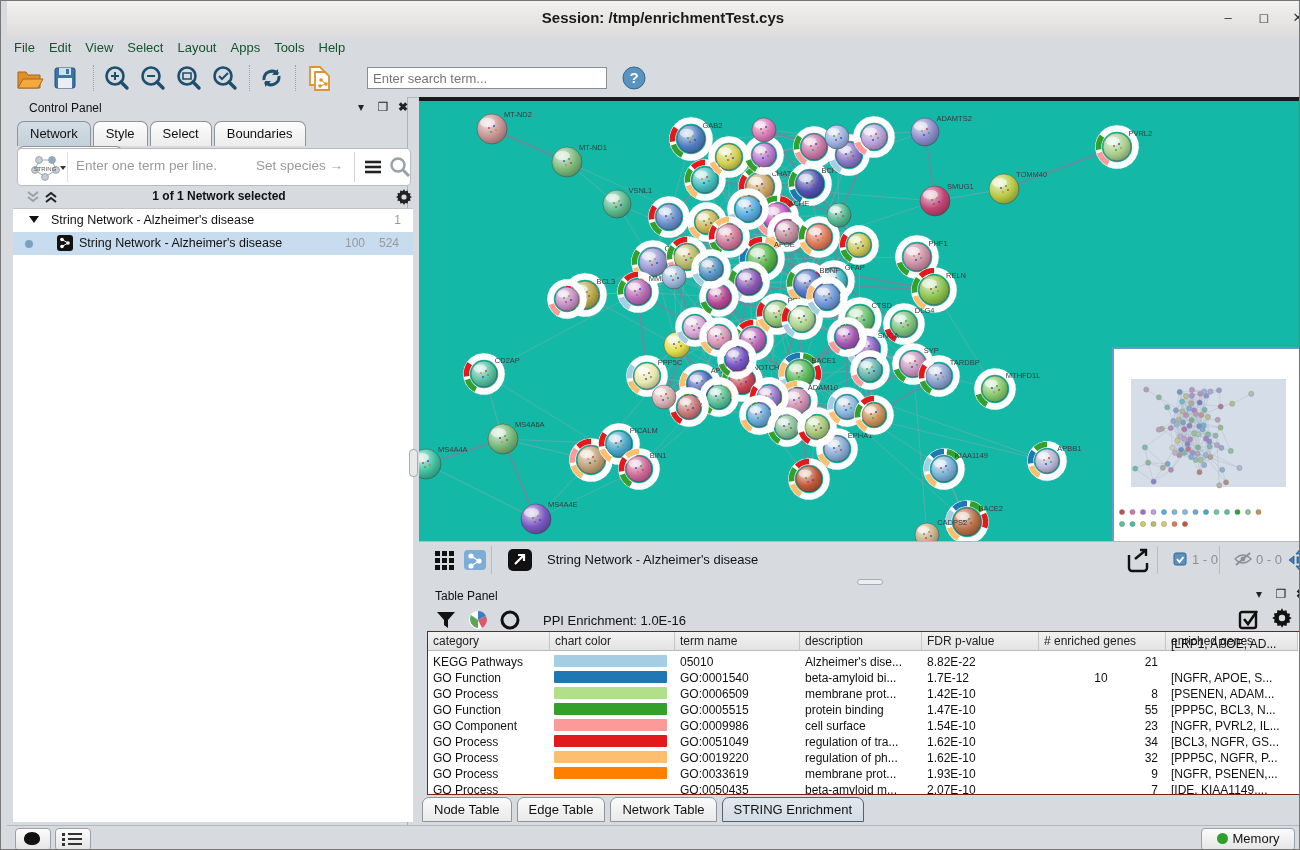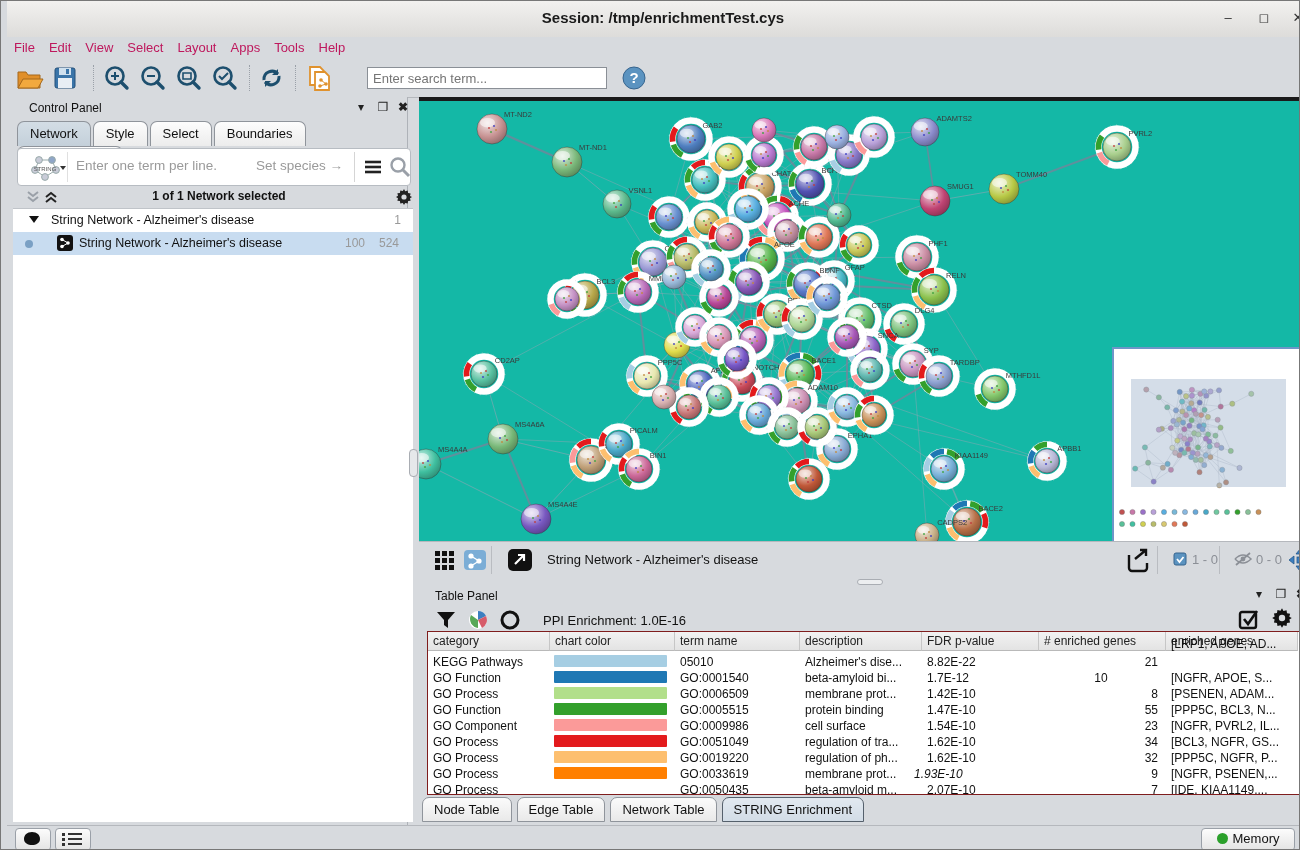--- a/index.html
+++ b/index.html
@@ -11,7 +11,7 @@
   .winctl{top:9px;width:26px;height:18px;text-align:center;font-size:13px;color:#333;cursor:default;}
   
   #menubar{left:0;top:36px;width:1300px;height:22px;background:#d7dade;border-bottom:1px solid #c2c5ca;}
-  .menuitem{display:inline-block;padding:3px 7px 2px 7px;font-size:13px;color:#be185d;}
+  .menuitem{display:inline-block;padding:3px 7px 2px 7px;font-size:13px;color:#14532d;}
   
   #toolbar{left:0;top:58px;width:1300px;height:38px;background:#d7dade;border-bottom:1px solid #b5b8bd;}
   .tbtn{position:absolute;top:4px;width:32px;height:30px;border-radius:4px;}

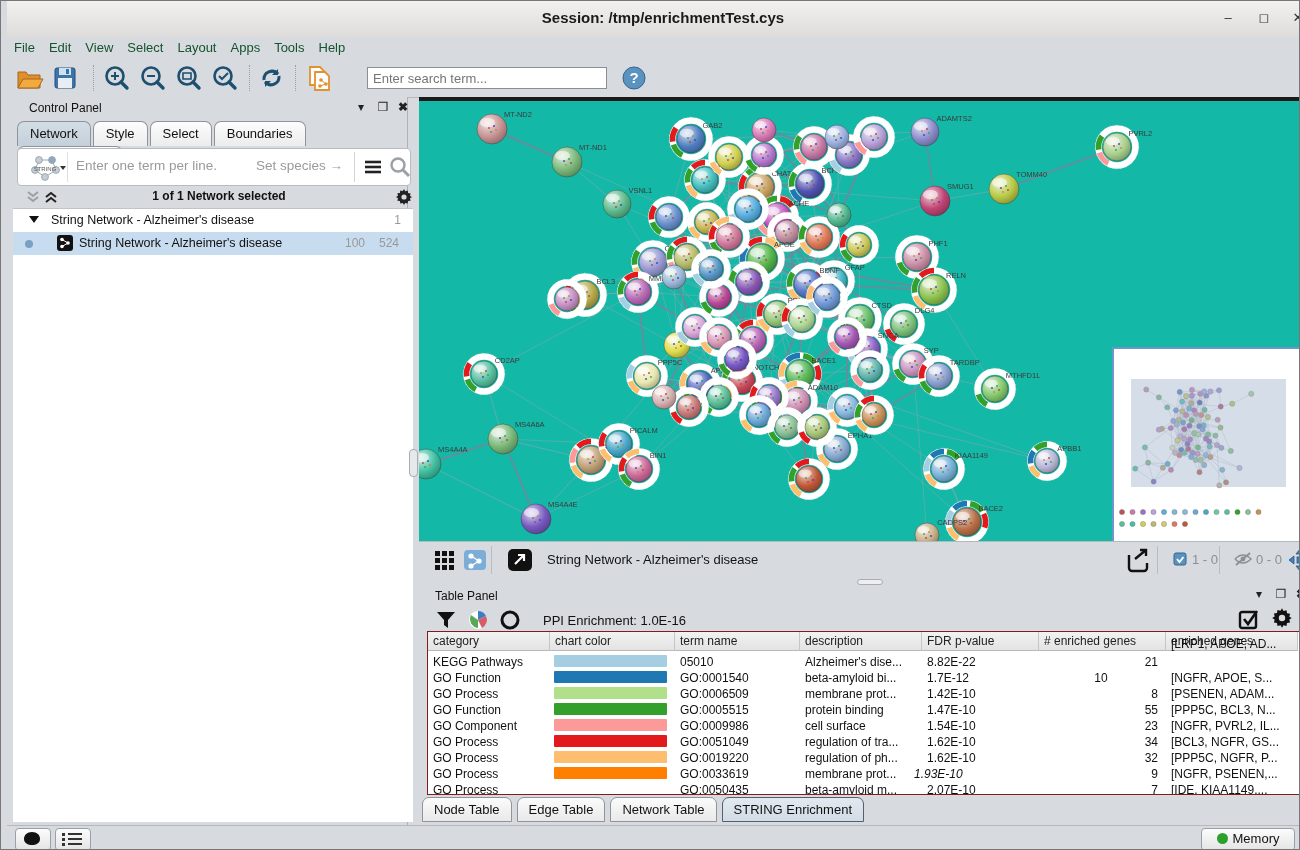--- a/index.html
+++ b/index.html
@@ -2834,7 +2834,7 @@
         <div class="swatch" style="left: 126px; top: 135px; width: 113px; background: rgb(255, 127, 0);"></div>
         <div class="td" style="left: 247px; top: 134px; width: 125px;">GO:0033619</div>
         <div class="td" style="left: 372px; top: 134px; width: 122px;">membrane prot...</div>
-        <div class="td" style="left: 481px; top: 134px; width: 117px; font-style: italic;">1.93E-10</div>
+        <div class="td" style="left: 494px; top: 134px; width: 117px;">1.93E-10</div>
         <div class="td" style="left: 611px; top: 134px; width: 127px; text-align: right; padding-right: 8px;">9</div>
         <div class="td" style="left: 738px; top: 134px; width: 132px;">[NGFR, PSENEN,...</div>
         <div class="td" style="left: 0px; top: 150px; width: 122px;">GO Process</div>

